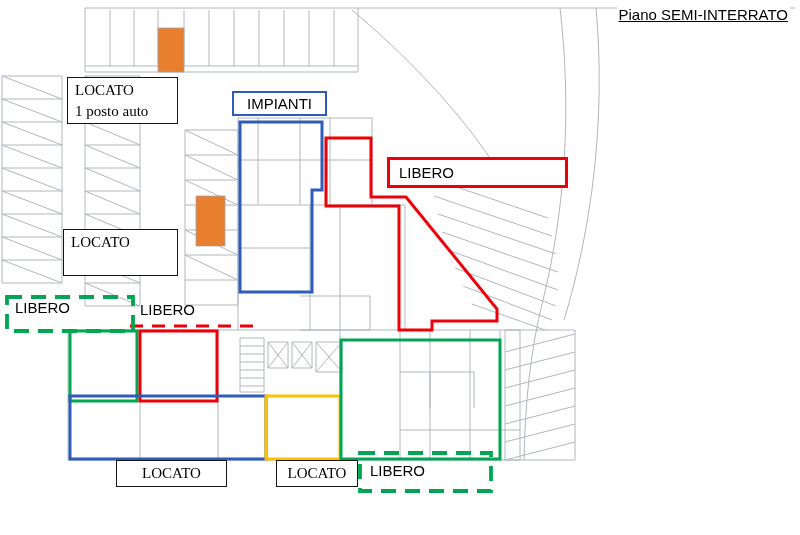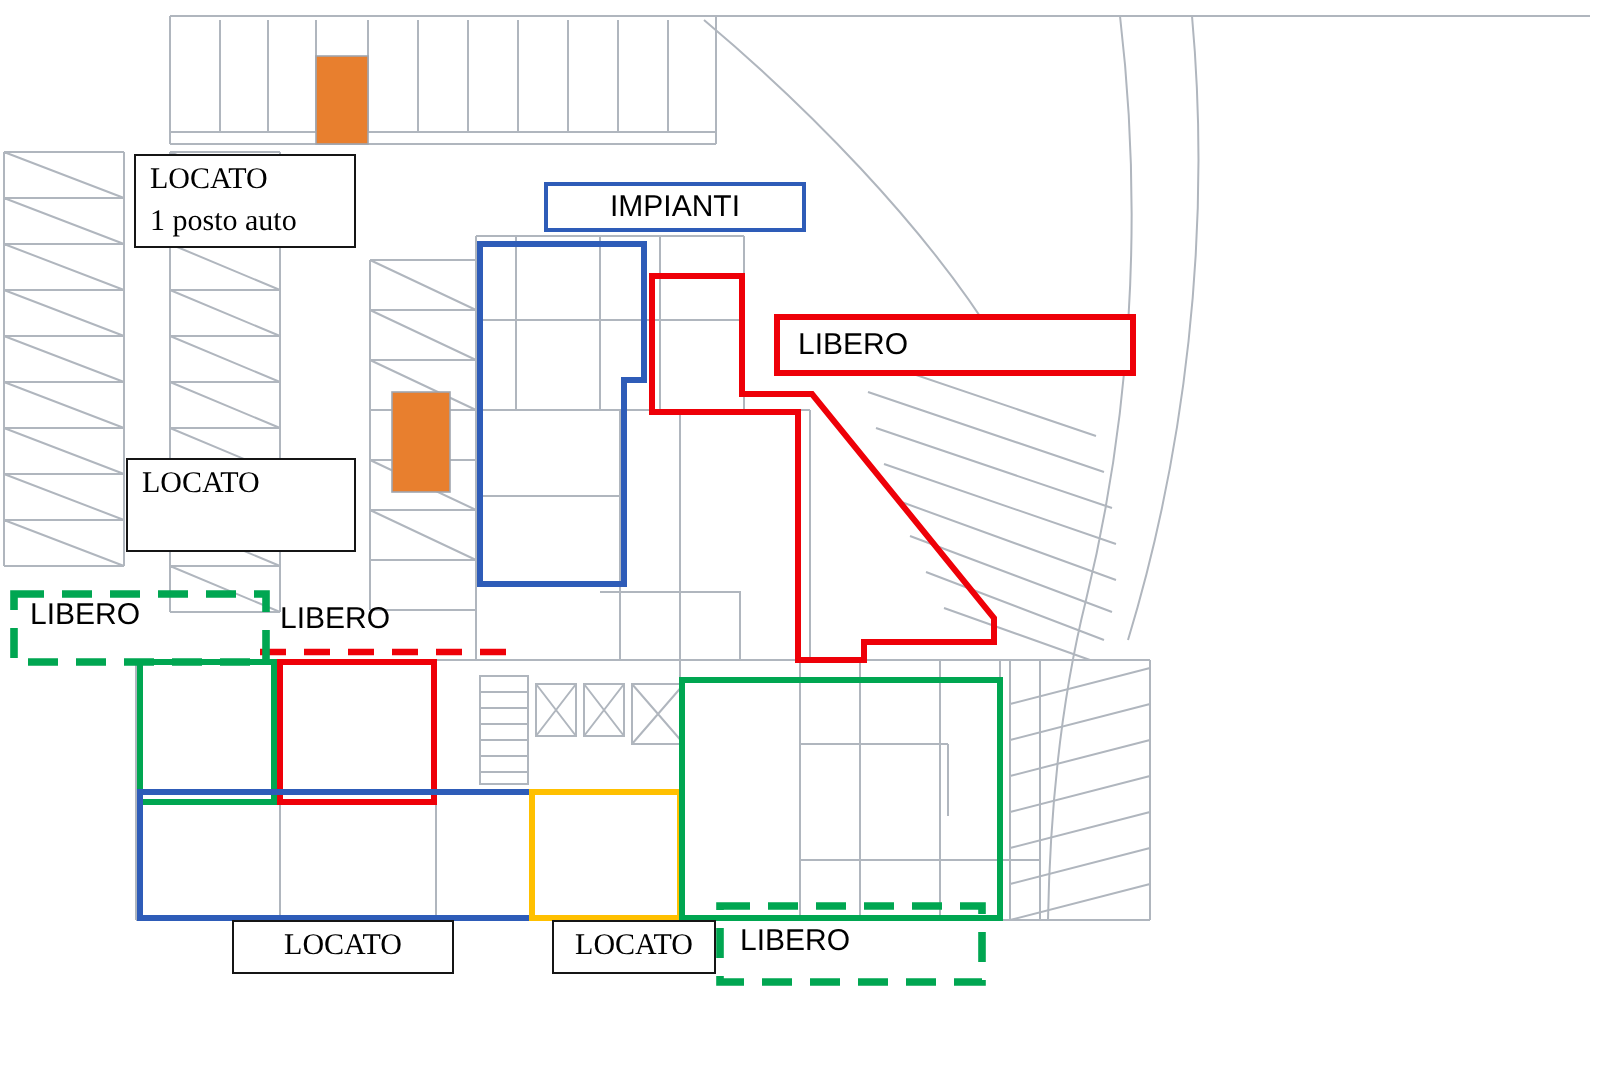--- a/index.html
+++ b/index.html
@@ -64,6 +64,7 @@
     </g>
   </svg>
 
+  <div class="page-title">Piano SEMI-INTERRATO</div>
 
   <div class="lbl boxed two-line" style="left:67px;top:77px;width:111px;height:47px">
     <div>LOCATO</div>

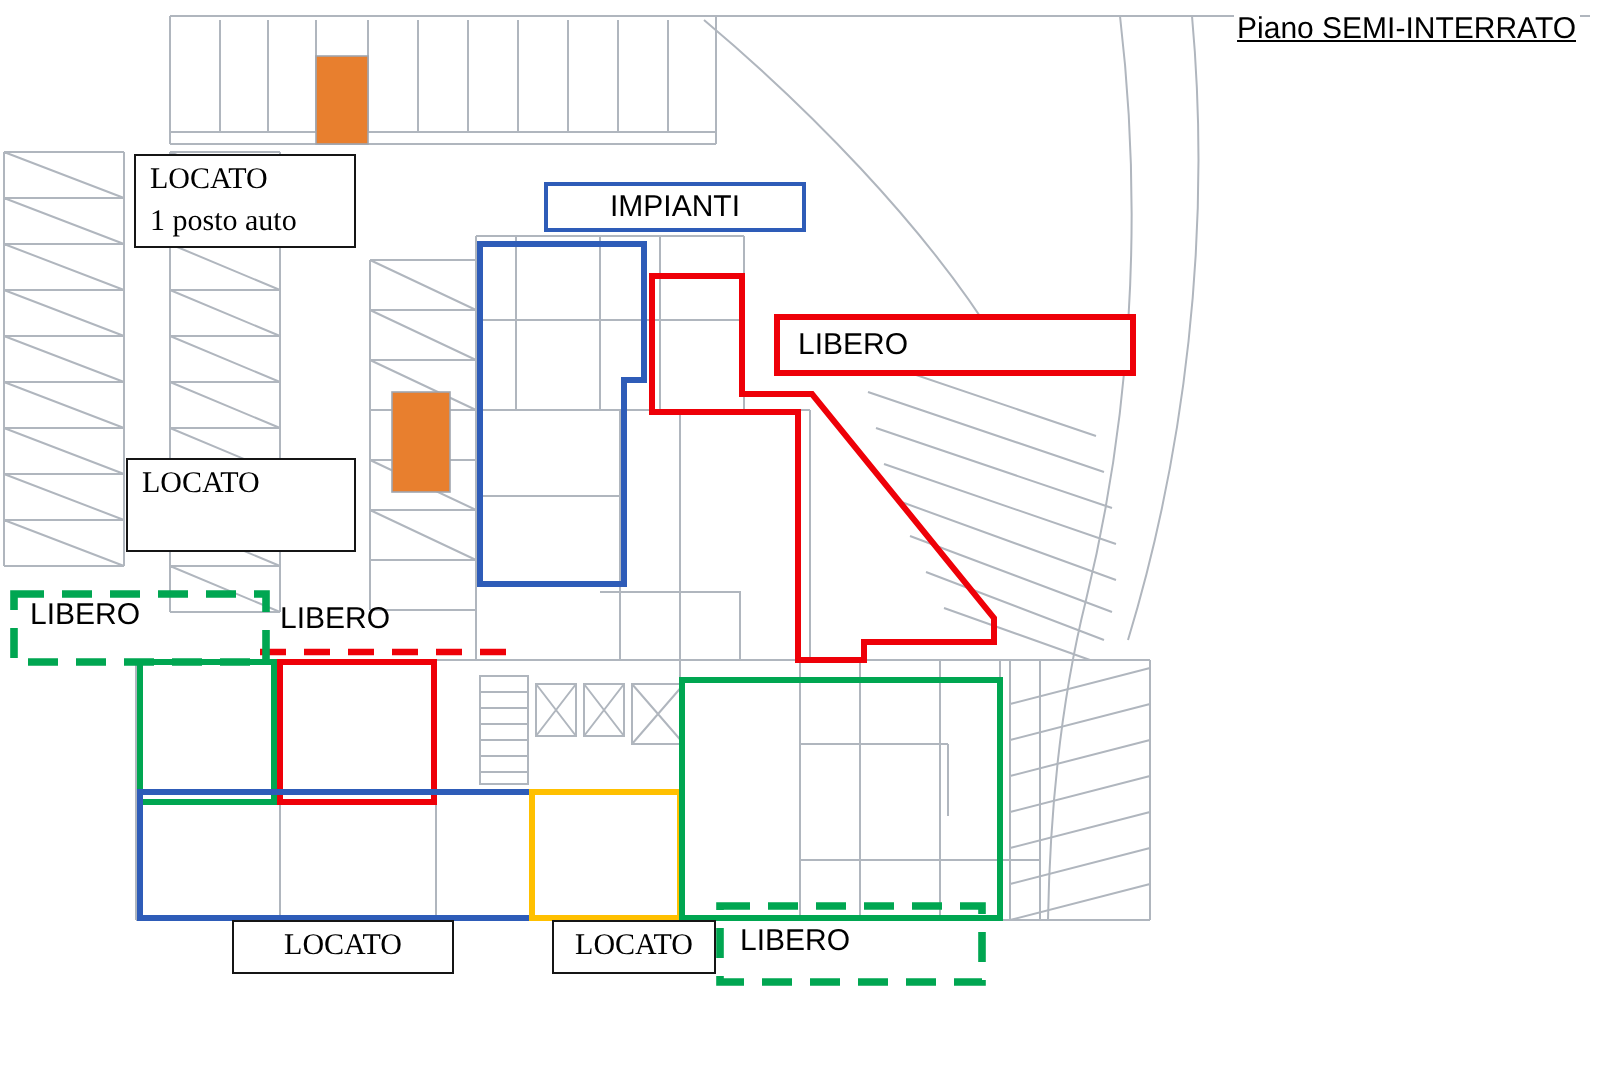--- a/index.html
+++ b/index.html
@@ -21,7 +21,7 @@
   .lbl { position:absolute; background:#fff; color:#000; font-size:15px; }
   .boxed { border:1.4px solid #151515;font-family:Liberation Serif, serif; }
   .two-line { padding:2px 7px; line-height:21px; }
-  .impianti-box { border:2.5px solid var(--blue); padding:2px 31px;margin-left:40px; }
+  .impianti-box { border:2.5px solid var(--blue); padding:2px 13px; }
   .libero-main-box { border:3px solid var(--red); padding-left:9px; line-height:25px; }
   .centered { text-align:center; line-height:24px; }
   .plain { padding:0 3px; background:transparent; }

